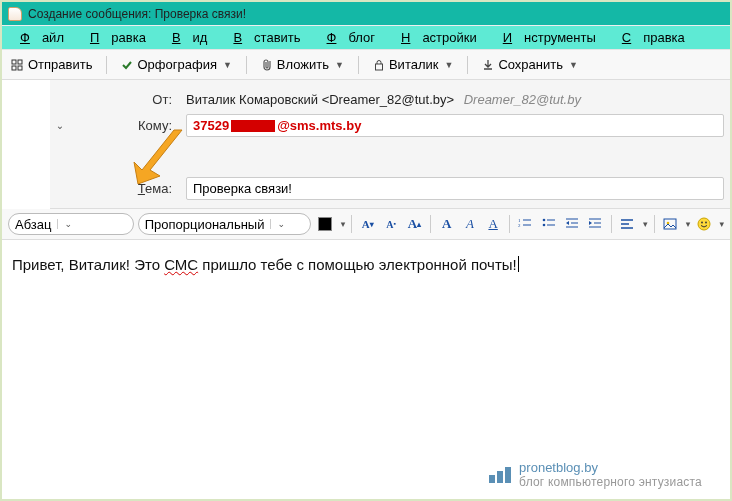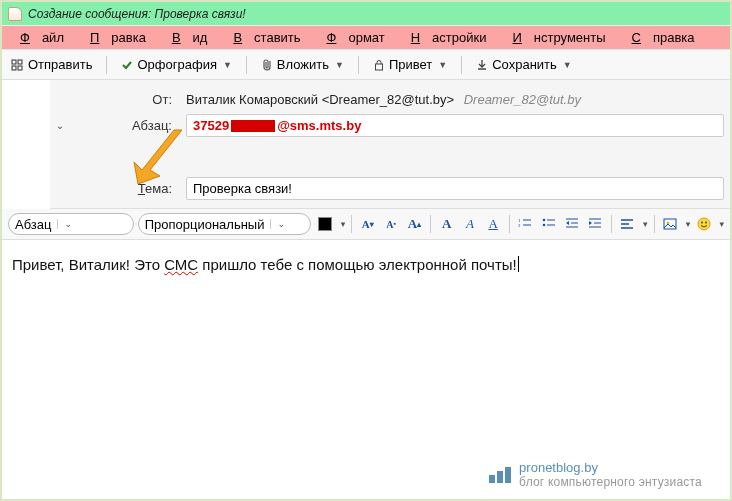--- a/index.html
+++ b/index.html
@@ -5,7 +5,7 @@
   * { box-sizing: border-box; margin: 0; padding: 0; }
   body { font-family: "Segoe UI", Tahoma, sans-serif; font-size: 13px; background: #fafdf2; width: 732px; height: 501px; overflow: hidden; position: relative; }
   .frame { border: 2px solid #d9e6c2; width: 732px; height: 501px; background: #fff; position: relative; }
-  .titlebar { display: flex; align-items: center; height: 24px; padding: 0 6px; background: #86efac; border-bottom: 1px solid #eee; font-style: italic; }
+  .titlebar { display: flex; align-items: center; height: 24px; padding: 0 6px; background: #14b8a6; border-bottom: 1px solid #eee; }
   .app-icon { width: 14px; height: 14px; border: 1px solid #d4a06a; border-radius: 2px 6px 2px 2px; background: linear-gradient(#fff,#f7e9dc); margin-right: 6px; }
   .title { font-size: 12px; color: #222; }
   .menubar { display: flex; gap: 2px; padding: 2px 6px; border-bottom: 1px solid #e5e5e5; background: #fca5a5; }

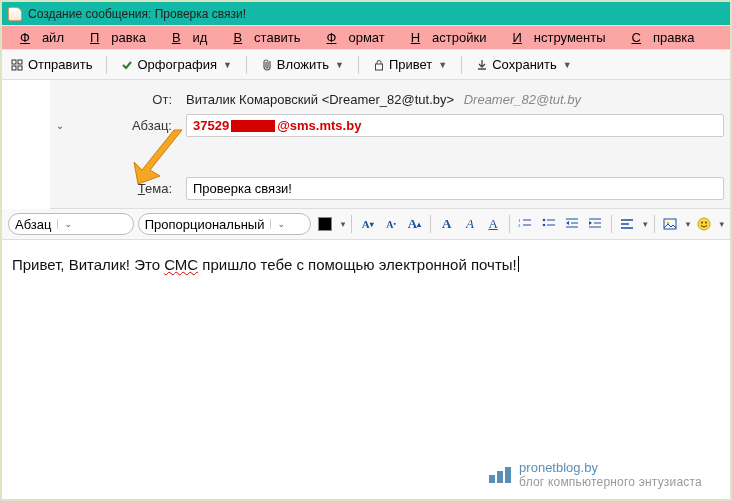--- a/index.html
+++ b/index.html
@@ -8,7 +8,7 @@
   .titlebar { display: flex; align-items: center; height: 24px; padding: 0 6px; background: #14b8a6; border-bottom: 1px solid #eee; }
   .app-icon { width: 14px; height: 14px; border: 1px solid #d4a06a; border-radius: 2px 6px 2px 2px; background: linear-gradient(#fff,#f7e9dc); margin-right: 6px; }
   .title { font-size: 12px; color: #222; }
-  .menubar { display: flex; gap: 2px; padding: 2px 6px; border-bottom: 1px solid #e5e5e5; background: #fca5a5; }
+  .menubar { display: flex; gap: 2px; padding: 2px 6px; border-bottom: 1px solid #e5e5e5; background: #5eead4; }
   .menubar span { padding: 2px 6px; cursor: default; }
   .mkey { text-decoration: underline; }
   .toolbar { display: flex; align-items: center; padding: 4px 2px; gap: 4px; border-bottom: 1px solid #ddd; background: #f8f8f8; }

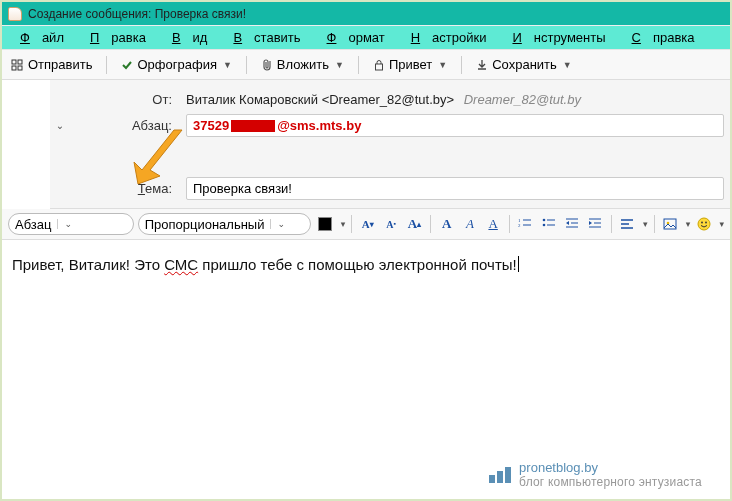--- a/index.html
+++ b/index.html
@@ -54,7 +54,7 @@
     <span><span class="mkey">П</span><span>равка</span></span>
     <span><span class="mkey">В</span><span>ид</span></span>
     <span><span class="mkey">В</span><span>ставить</span></span>
-    <span><span class="mkey">Ф</span><span>ормат</span></span>
+    <span><span class="mkey">Ф</span><span>блог</span></span>
     <span><span class="mkey">Н</span><span>астройки</span></span>
     <span><span class="mkey">И</span><span>нструменты</span></span>
     <span><span class="mkey">С</span><span>правка</span></span>

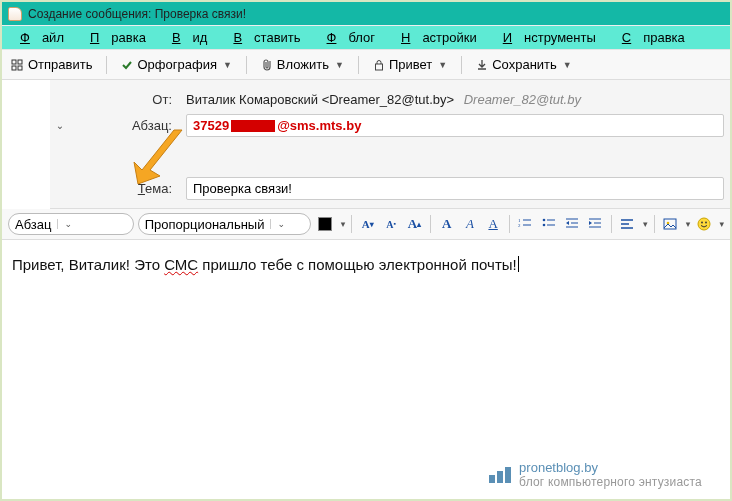--- a/index.html
+++ b/index.html
@@ -100,7 +100,7 @@
             <path d="M4 5V3.5a2 2 0 0 1 4 0V5" fill="none" stroke="#444"></path>
           </svg>
       </span>
-      <span>Привет</span>
+      <span>Виталик</span>
       <span class="dd">▼</span>
     </div>
     <div class="tsep"></div>

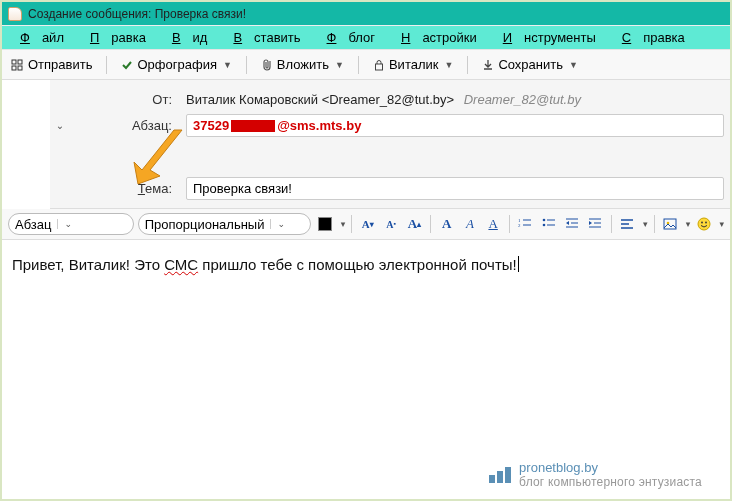--- a/index.html
+++ b/index.html
@@ -126,7 +126,7 @@
     </div>
     <div class="hrow">
       <div class="expand">⌄</div>
-      <div class="hlabel">Абзац:</div>
+      <div class="hlabel">Кому:</div>
       <div class="hval">
         <div class="to-field">
           <span>37529</span>

